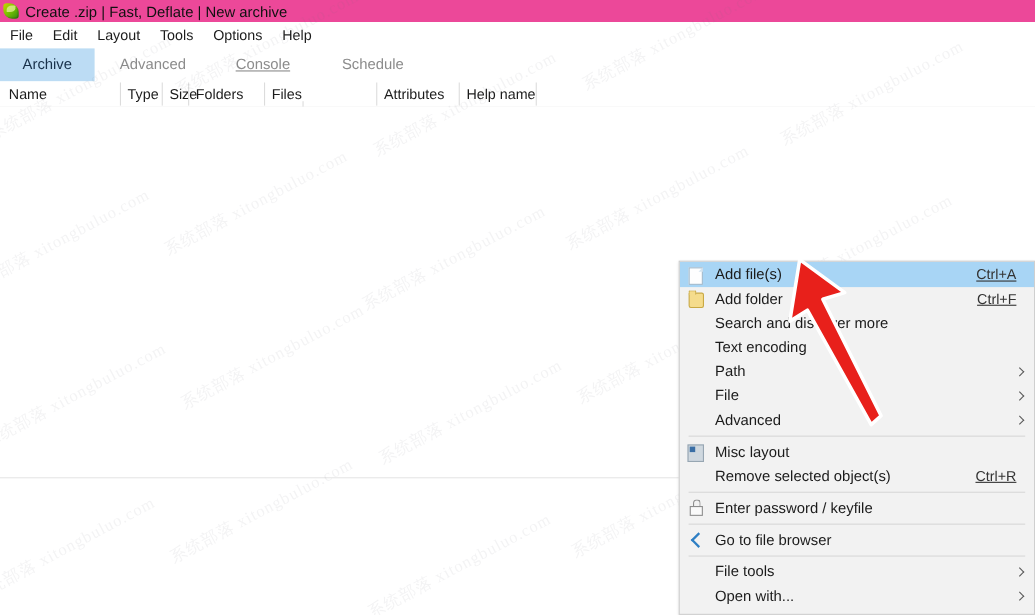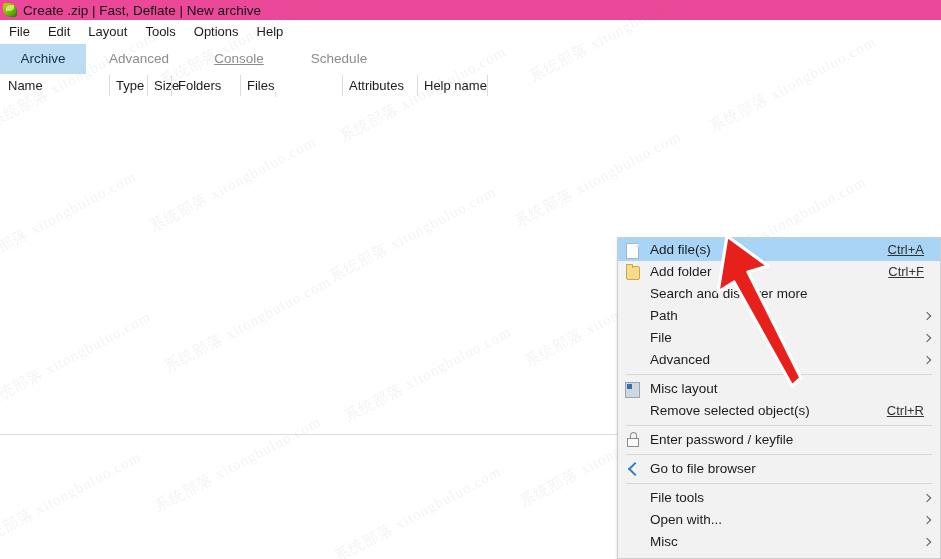--- a/index.html
+++ b/index.html
@@ -331,6 +331,10 @@
     <span class="mlabel">Search and discover more</span>
   </div>
 
+  <div class="mi">
+    <span class="gutter"></span>
+    <span class="mlabel">Text encoding</span>
+  </div>
 
   <div class="mi">
     <span class="gutter"></span>

